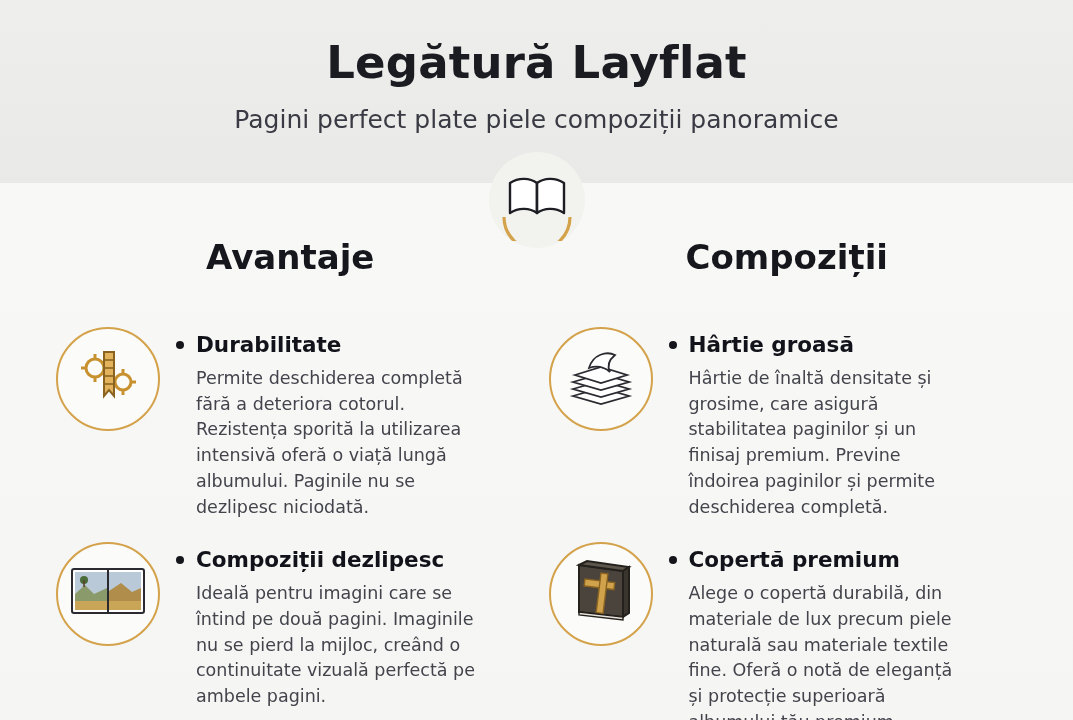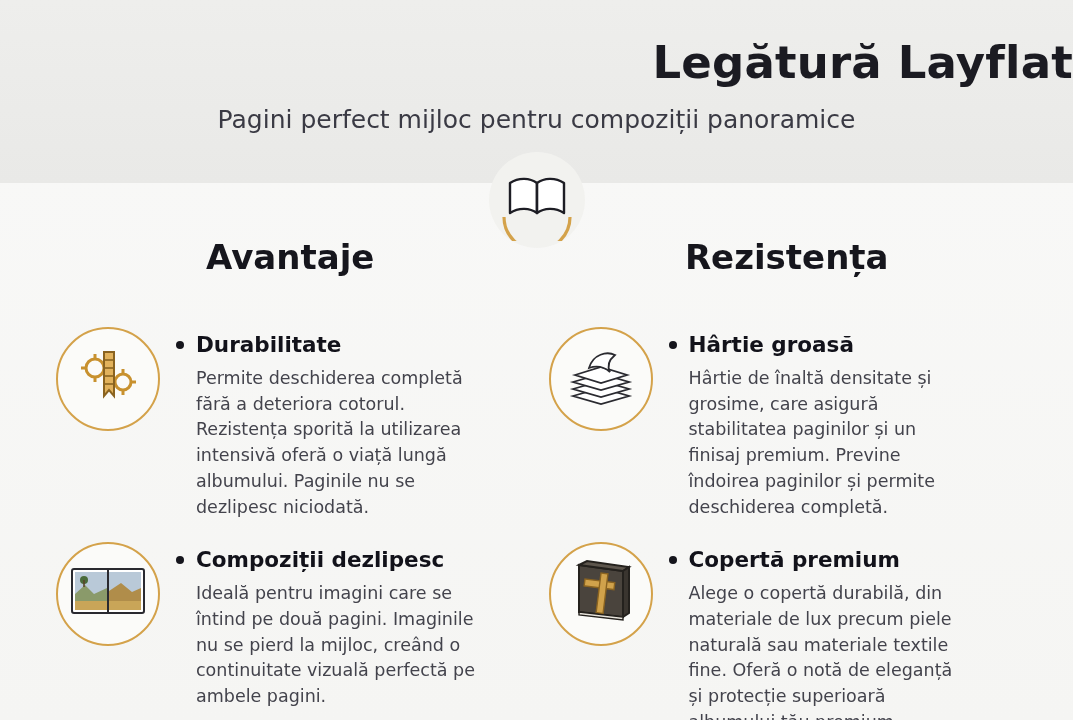--- a/index.html
+++ b/index.html
@@ -30,7 +30,6 @@
     font-weight: 700;
     color: #1b1b22;
     letter-spacing: 0.2px;
-    text-align: right;
   }
   .header-subtitle {
     margin-top: 16px;

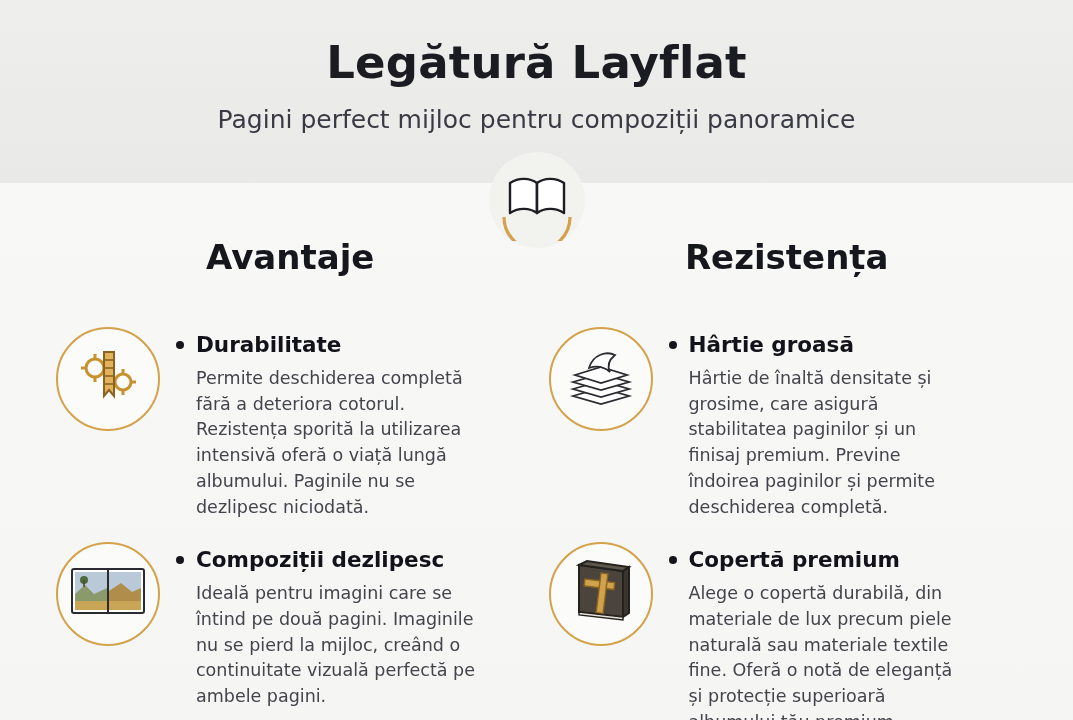--- a/index.html
+++ b/index.html
@@ -126,7 +126,7 @@
 
   <div class="header">
     <div class="header-title">Legătură Layflat</div>
-    <div class="header-subtitle">Pagini perfect mijloc pentru compoziții panoramice</div>
+    <div class="header-subtitle">Pagini perfect plate piele compoziții panoramice</div>
   </div>
 
   <div class="hero-badge">

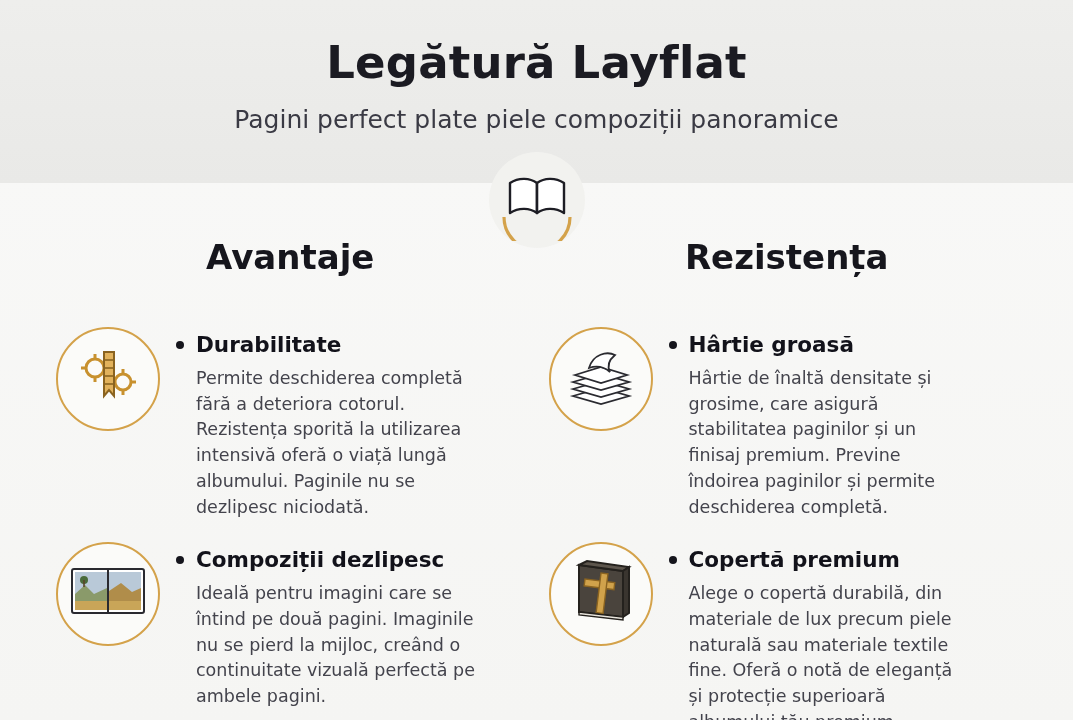--- a/index.html
+++ b/index.html
@@ -204,7 +204,7 @@
     </div>
 
     <div class="column column-right">
-      <div class="column-title">Rezistența</div>
+      <div class="column-title">Compoziții</div>
 
       <div class="item">
         <div class="item-icon">

